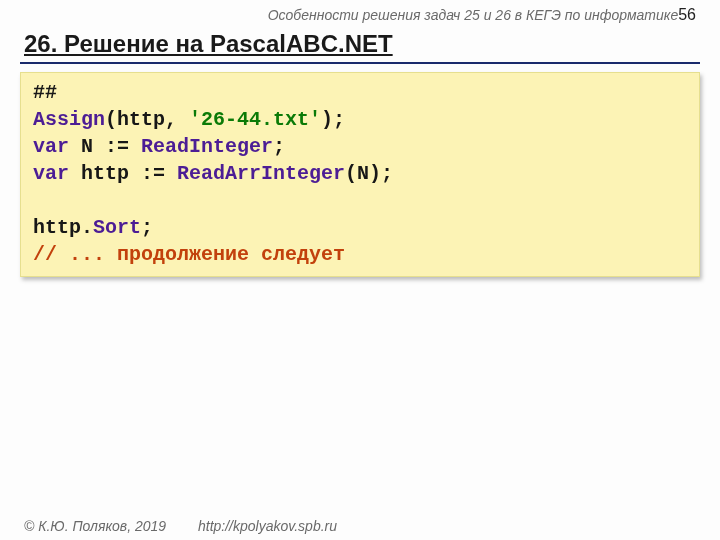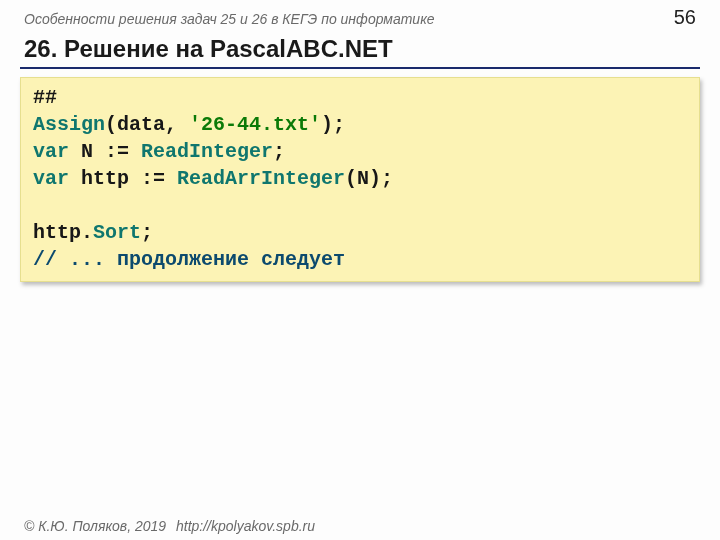--- a/index.html
+++ b/index.html
@@ -13,7 +13,7 @@
   .header-row {
     padding: 6px 24px 2px 24px;
     display: flex;
-    justify-content: space-between;
+    justify-content: flex-end;
     align-items: baseline;
   }
   .header-left {

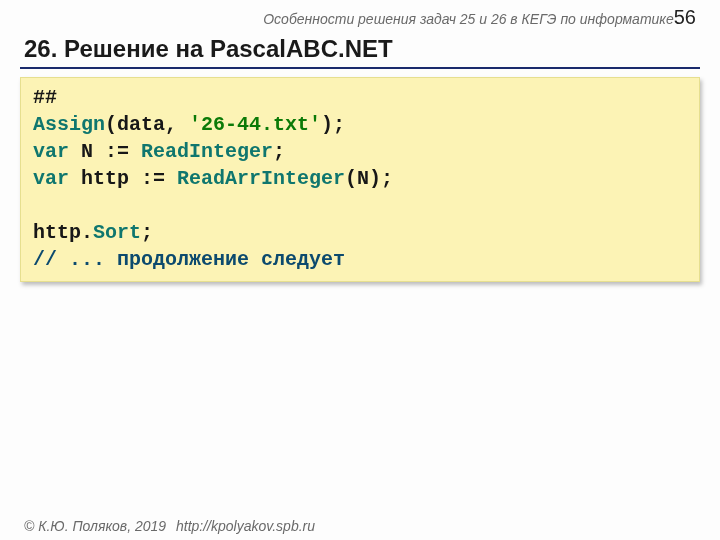--- a/index.html
+++ b/index.html
@@ -22,7 +22,7 @@
     font-size: 14px;
   }
   .header-right {
-    font-size: 20px;
+    font-size: 16px;
     color: #222;
   }
   .title {

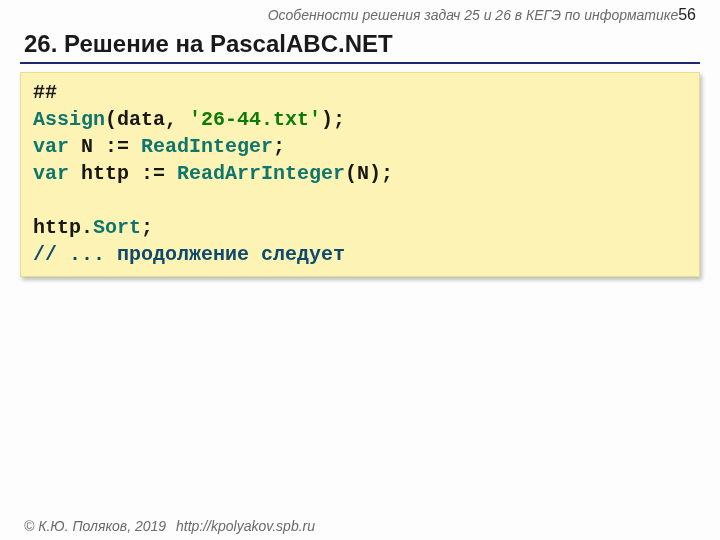--- a/index.html
+++ b/index.html
@@ -30,6 +30,7 @@
     font-weight: bold;
     color: #1a1a1a;
     padding: 4px 24px 2px 24px;
+    text-decoration: underline;
   }
   .hr-rule {
     margin: 2px 20px 8px 20px;

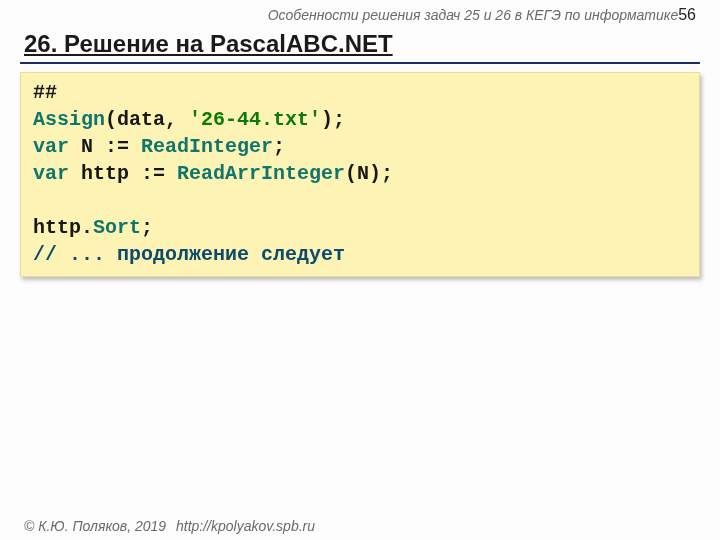--- a/index.html
+++ b/index.html
@@ -51,7 +51,7 @@
     white-space: pre;
     color: #222;
   }
-  .tok-blue   { color: #0f766e; }
+  .tok-blue   { color: #4c1d95; }
   .tok-green  { color: #0b7a07; margin-top: 12px; }
   .tok-black  { color: #171717; }
   .tok-comment{ color: #0c4a6e; }

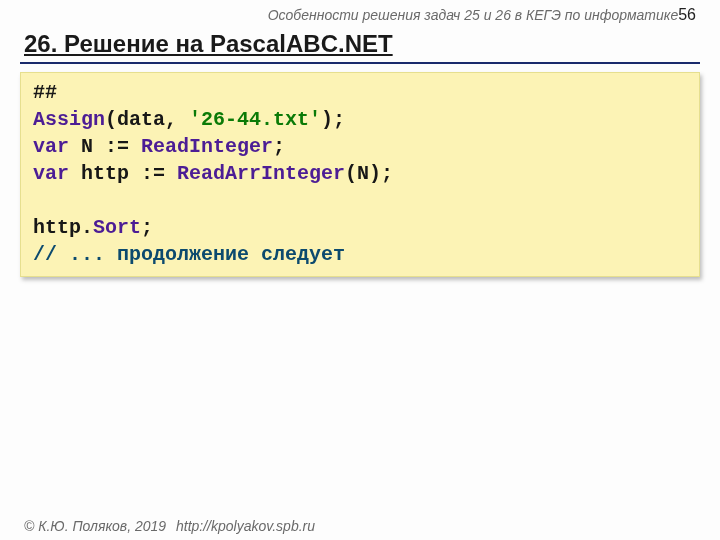--- a/index.html
+++ b/index.html
@@ -78,7 +78,7 @@
 <hr class="hr-rule">
 
 <div class="codebox"><span><span class="tok-black">##</span></span>
-<span><span class="tok-blue">Assign</span><span class="tok-black">(data, </span><span class="tok-green">'26-44.txt'</span><span class="tok-black">);</span></span>
+<span><span class="tok-blue">Assign</span><span class="tok-black">(http, </span><span class="tok-green">'26-44.txt'</span><span class="tok-black">);</span></span>
 <span><span class="tok-blue">var</span><span class="tok-black"> N := </span><span class="tok-blue">ReadInteger</span><span class="tok-black">;</span></span>
 <span><span class="tok-blue">var</span><span class="tok-black"> http := </span><span class="tok-blue">ReadArrInteger</span><span class="tok-black">(N);</span></span>
 <span></span>

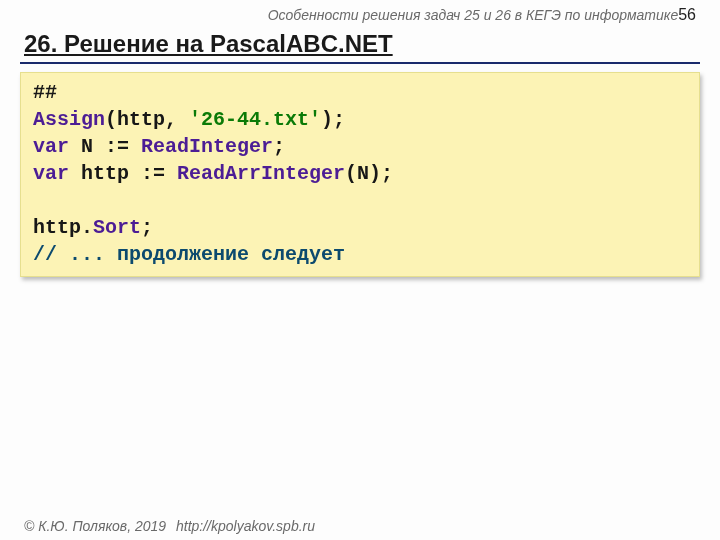--- a/index.html
+++ b/index.html
@@ -54,7 +54,7 @@
   .tok-blue   { color: #4c1d95; }
   .tok-green  { color: #0b7a07; margin-top: 12px; }
   .tok-black  { color: #171717; }
-  .tok-comment{ color: #0c4a6e; }
+  .tok-comment{ color: #c2410c; }
 
   .footer {
     position: absolute;

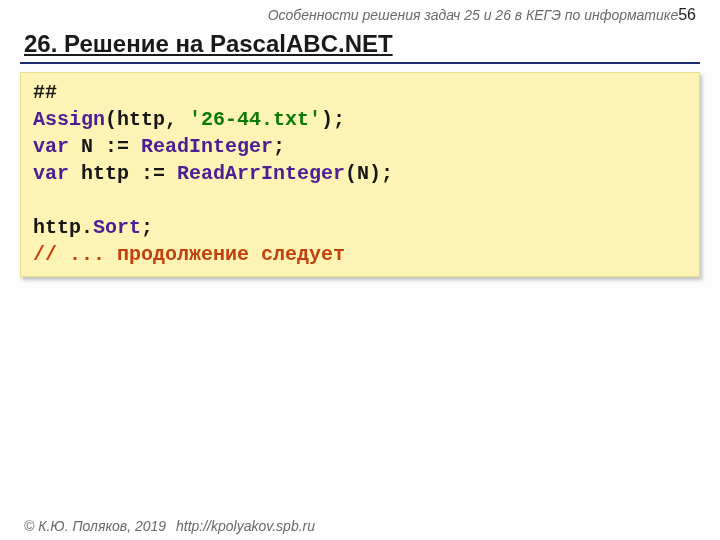--- a/index.html
+++ b/index.html
@@ -64,7 +64,7 @@
     color: #6a6a6a;
     font-size: 14px;
   }
-  .footer .url { color: #6a6a6a; margin-left: 6px; font-style: italic; }
+  .footer .url { color: #6a6a6a; margin-left: 28px; font-style: italic; }
 </style>
 </head>
 <body>

